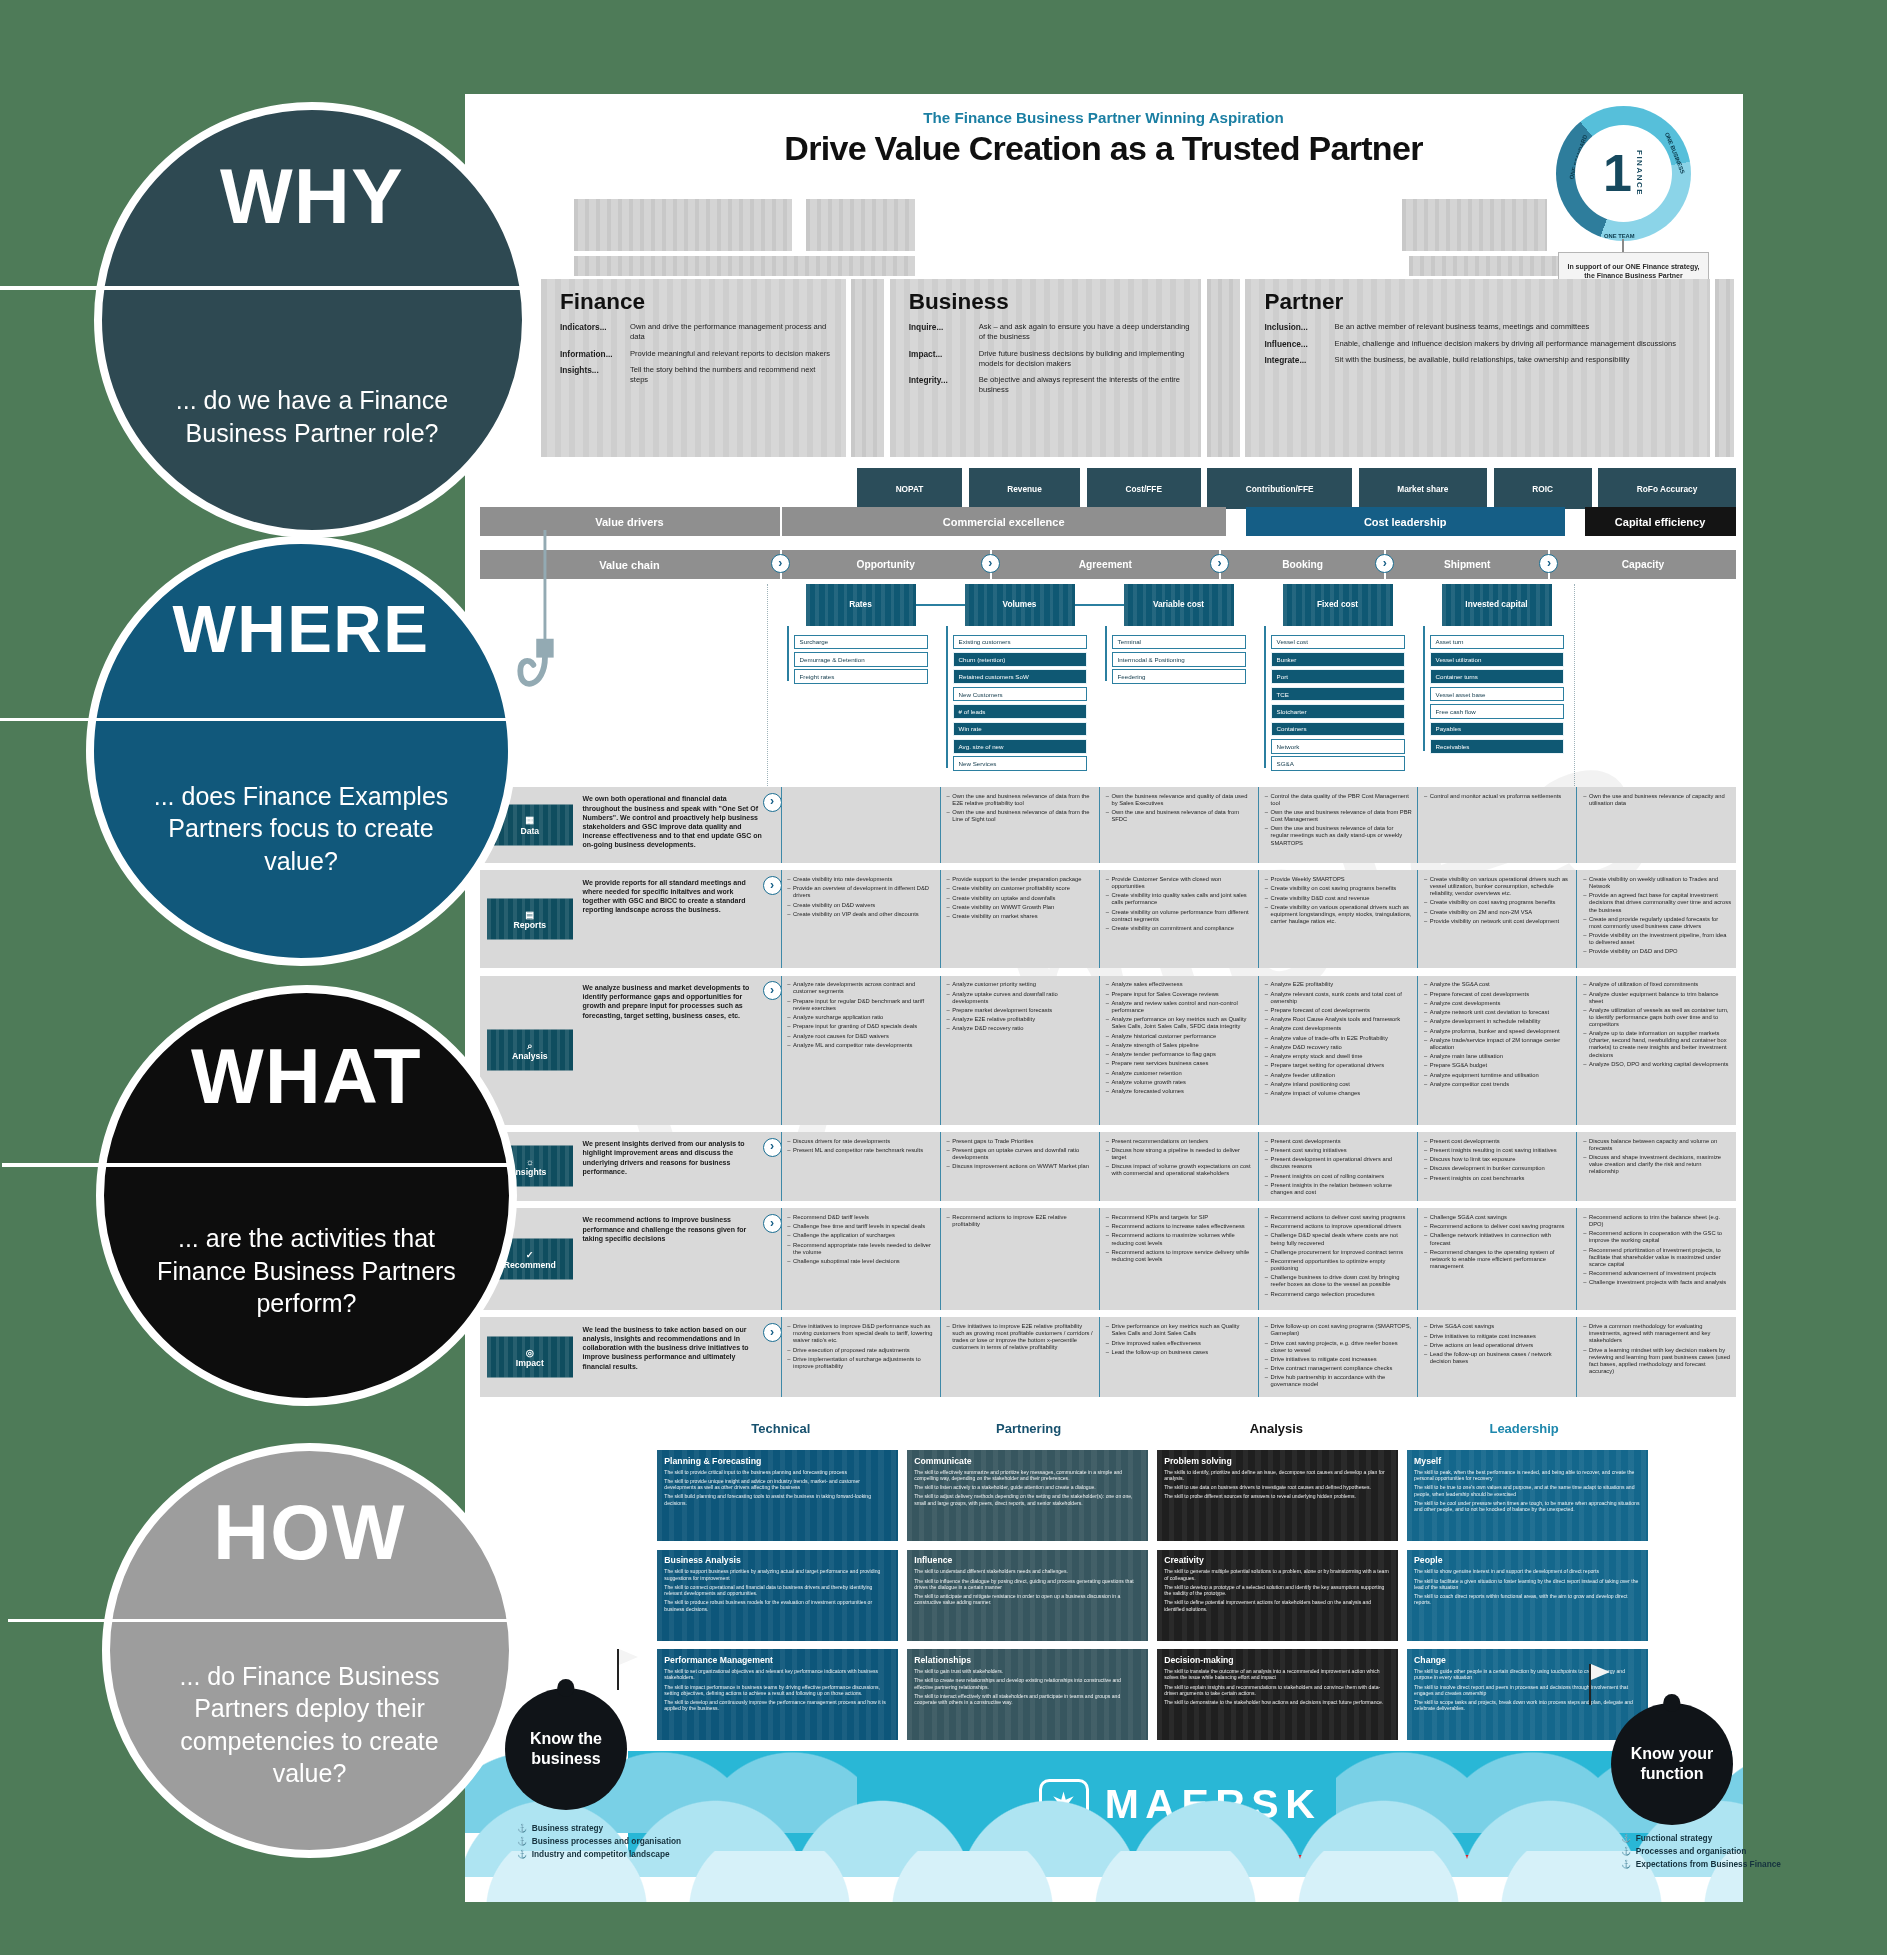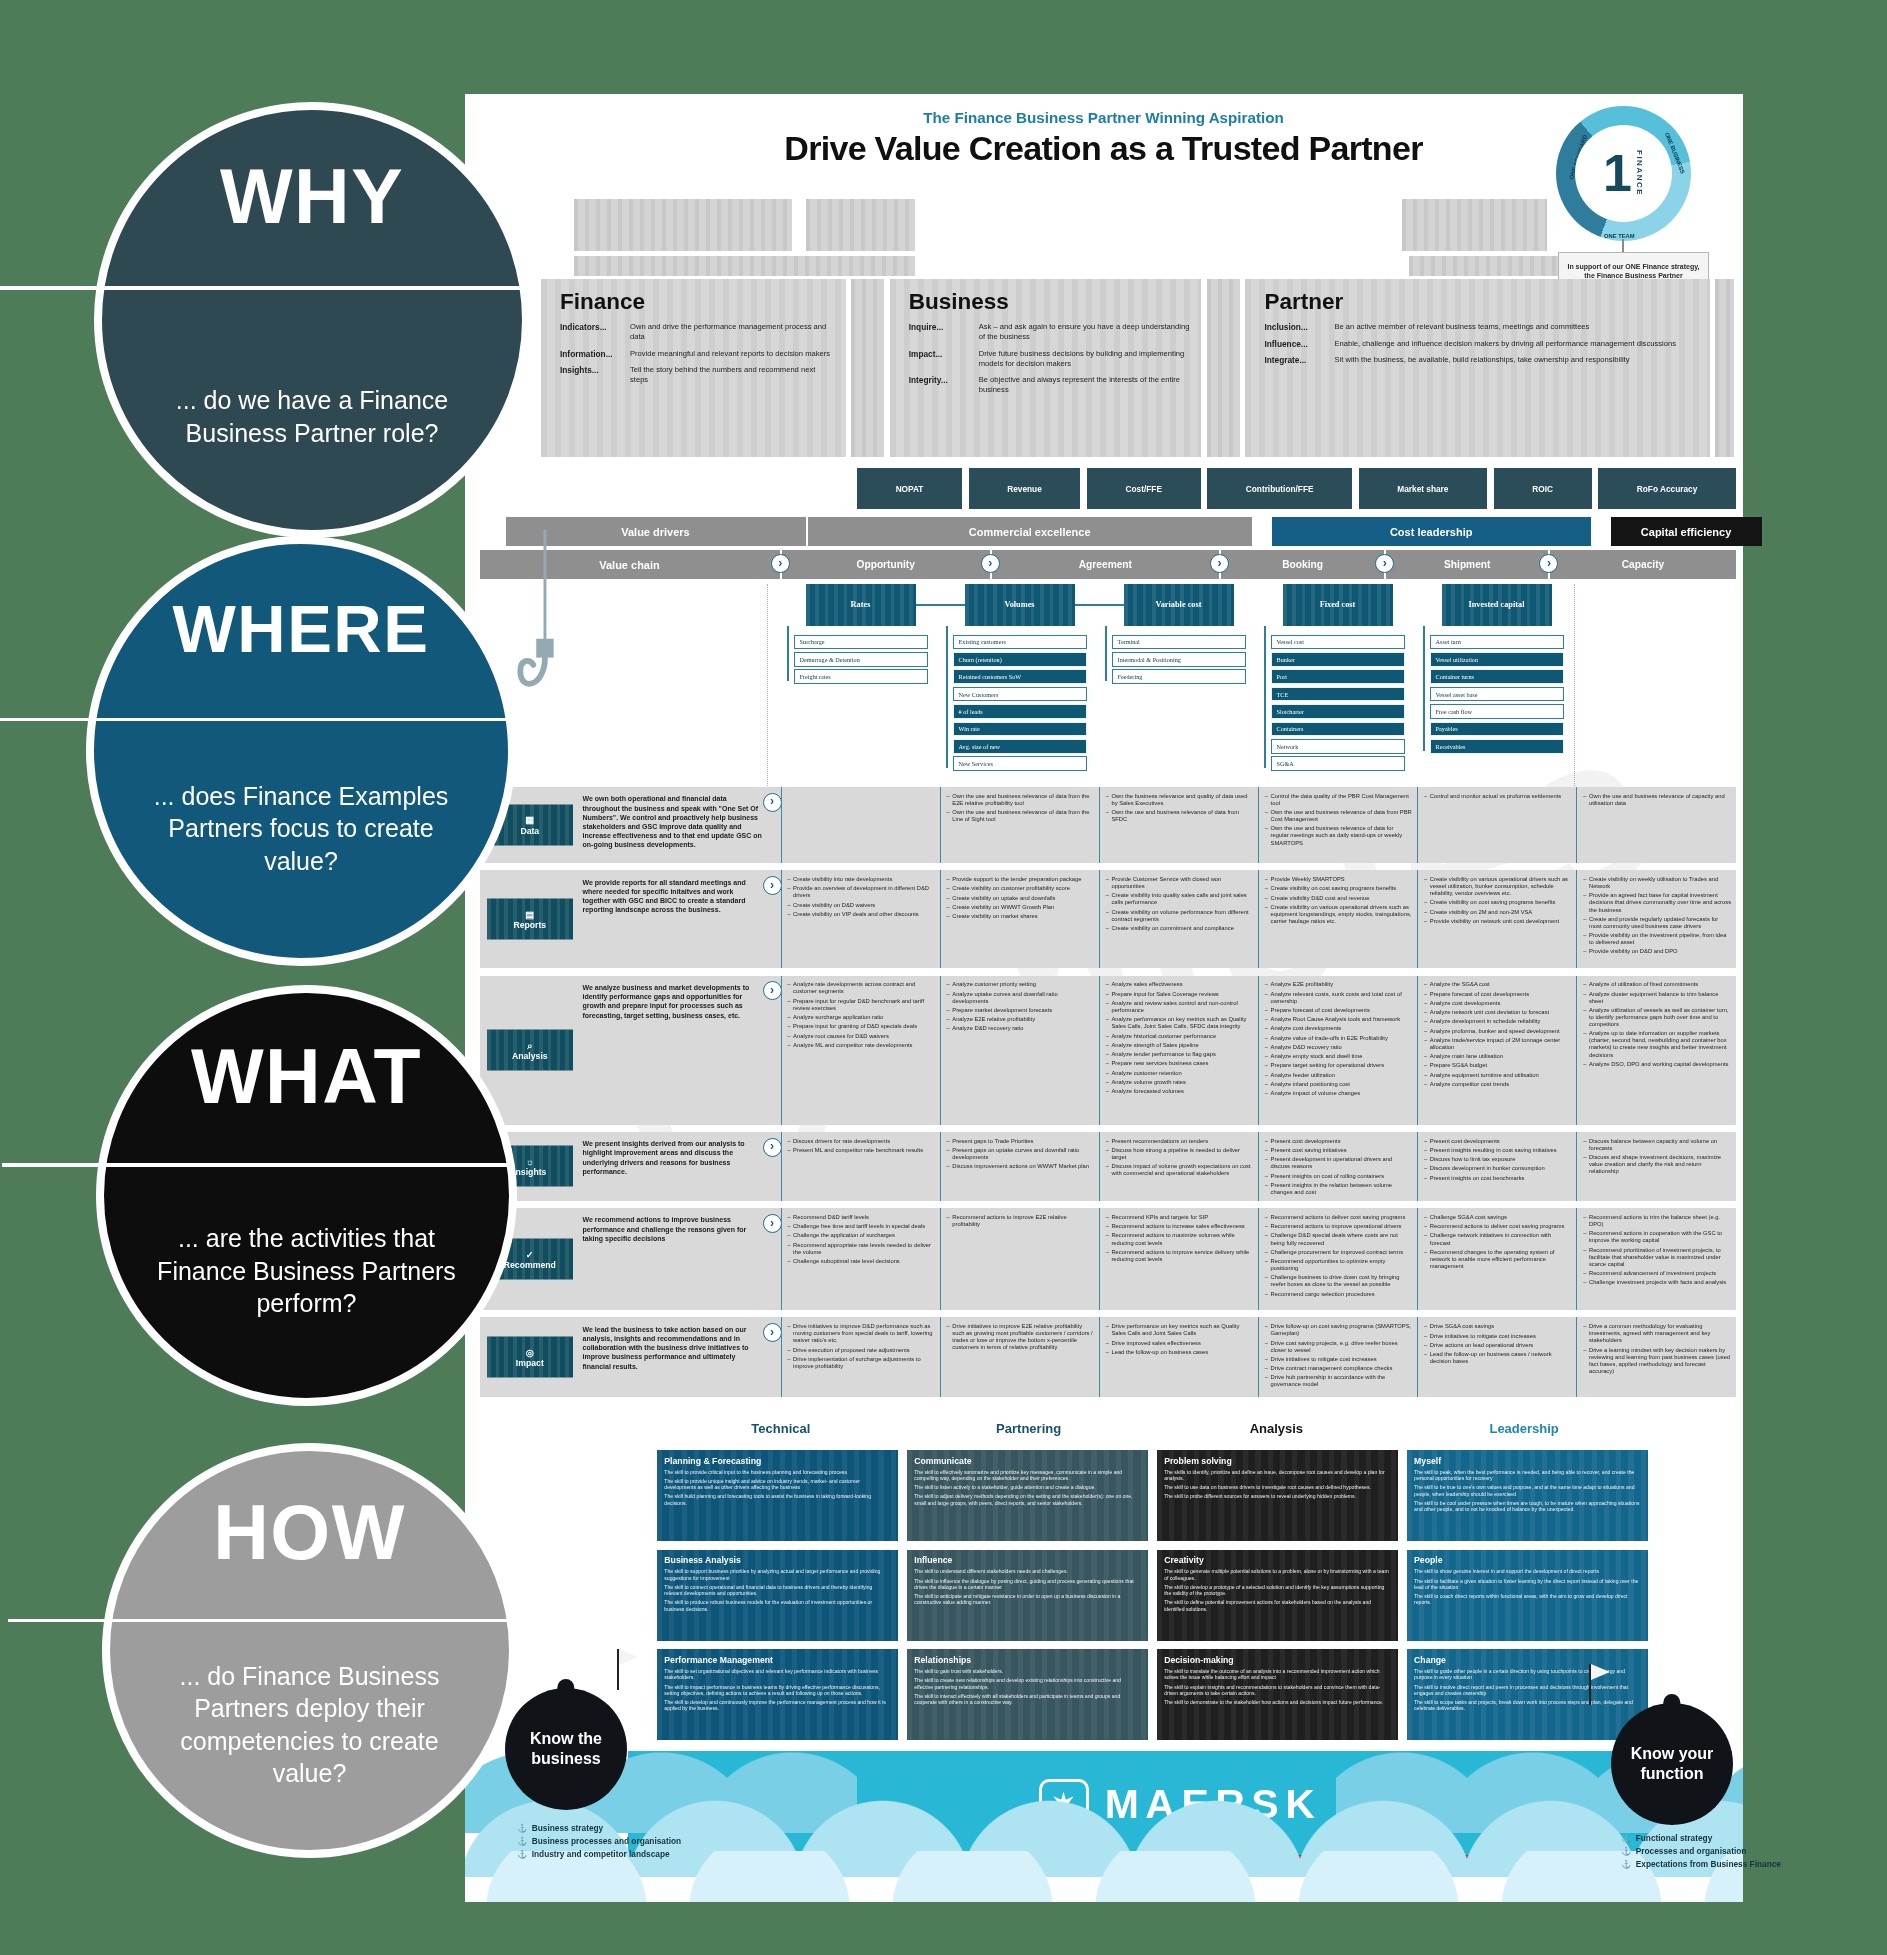--- a/index.html
+++ b/index.html
@@ -48,7 +48,7 @@
 
   
   .band{position:absolute;left:14.5px;width:1256px;height:29px;display:flex;gap:2.2px;}
-  .vd-band{top:423px;margin-left:26px;} .vc-band{top:456px;}
+  .vd-band{top:413px;} .vc-band{top:456px;}
   .bcell{display:flex;align-items:center;justify-content:center;color:#fff;font-weight:bold;font-size:11px;}
   .blabel{flex:0 0 300px;background:#8f8f8f;}
   .vd-groups{flex:1;display:flex;gap:20px;}

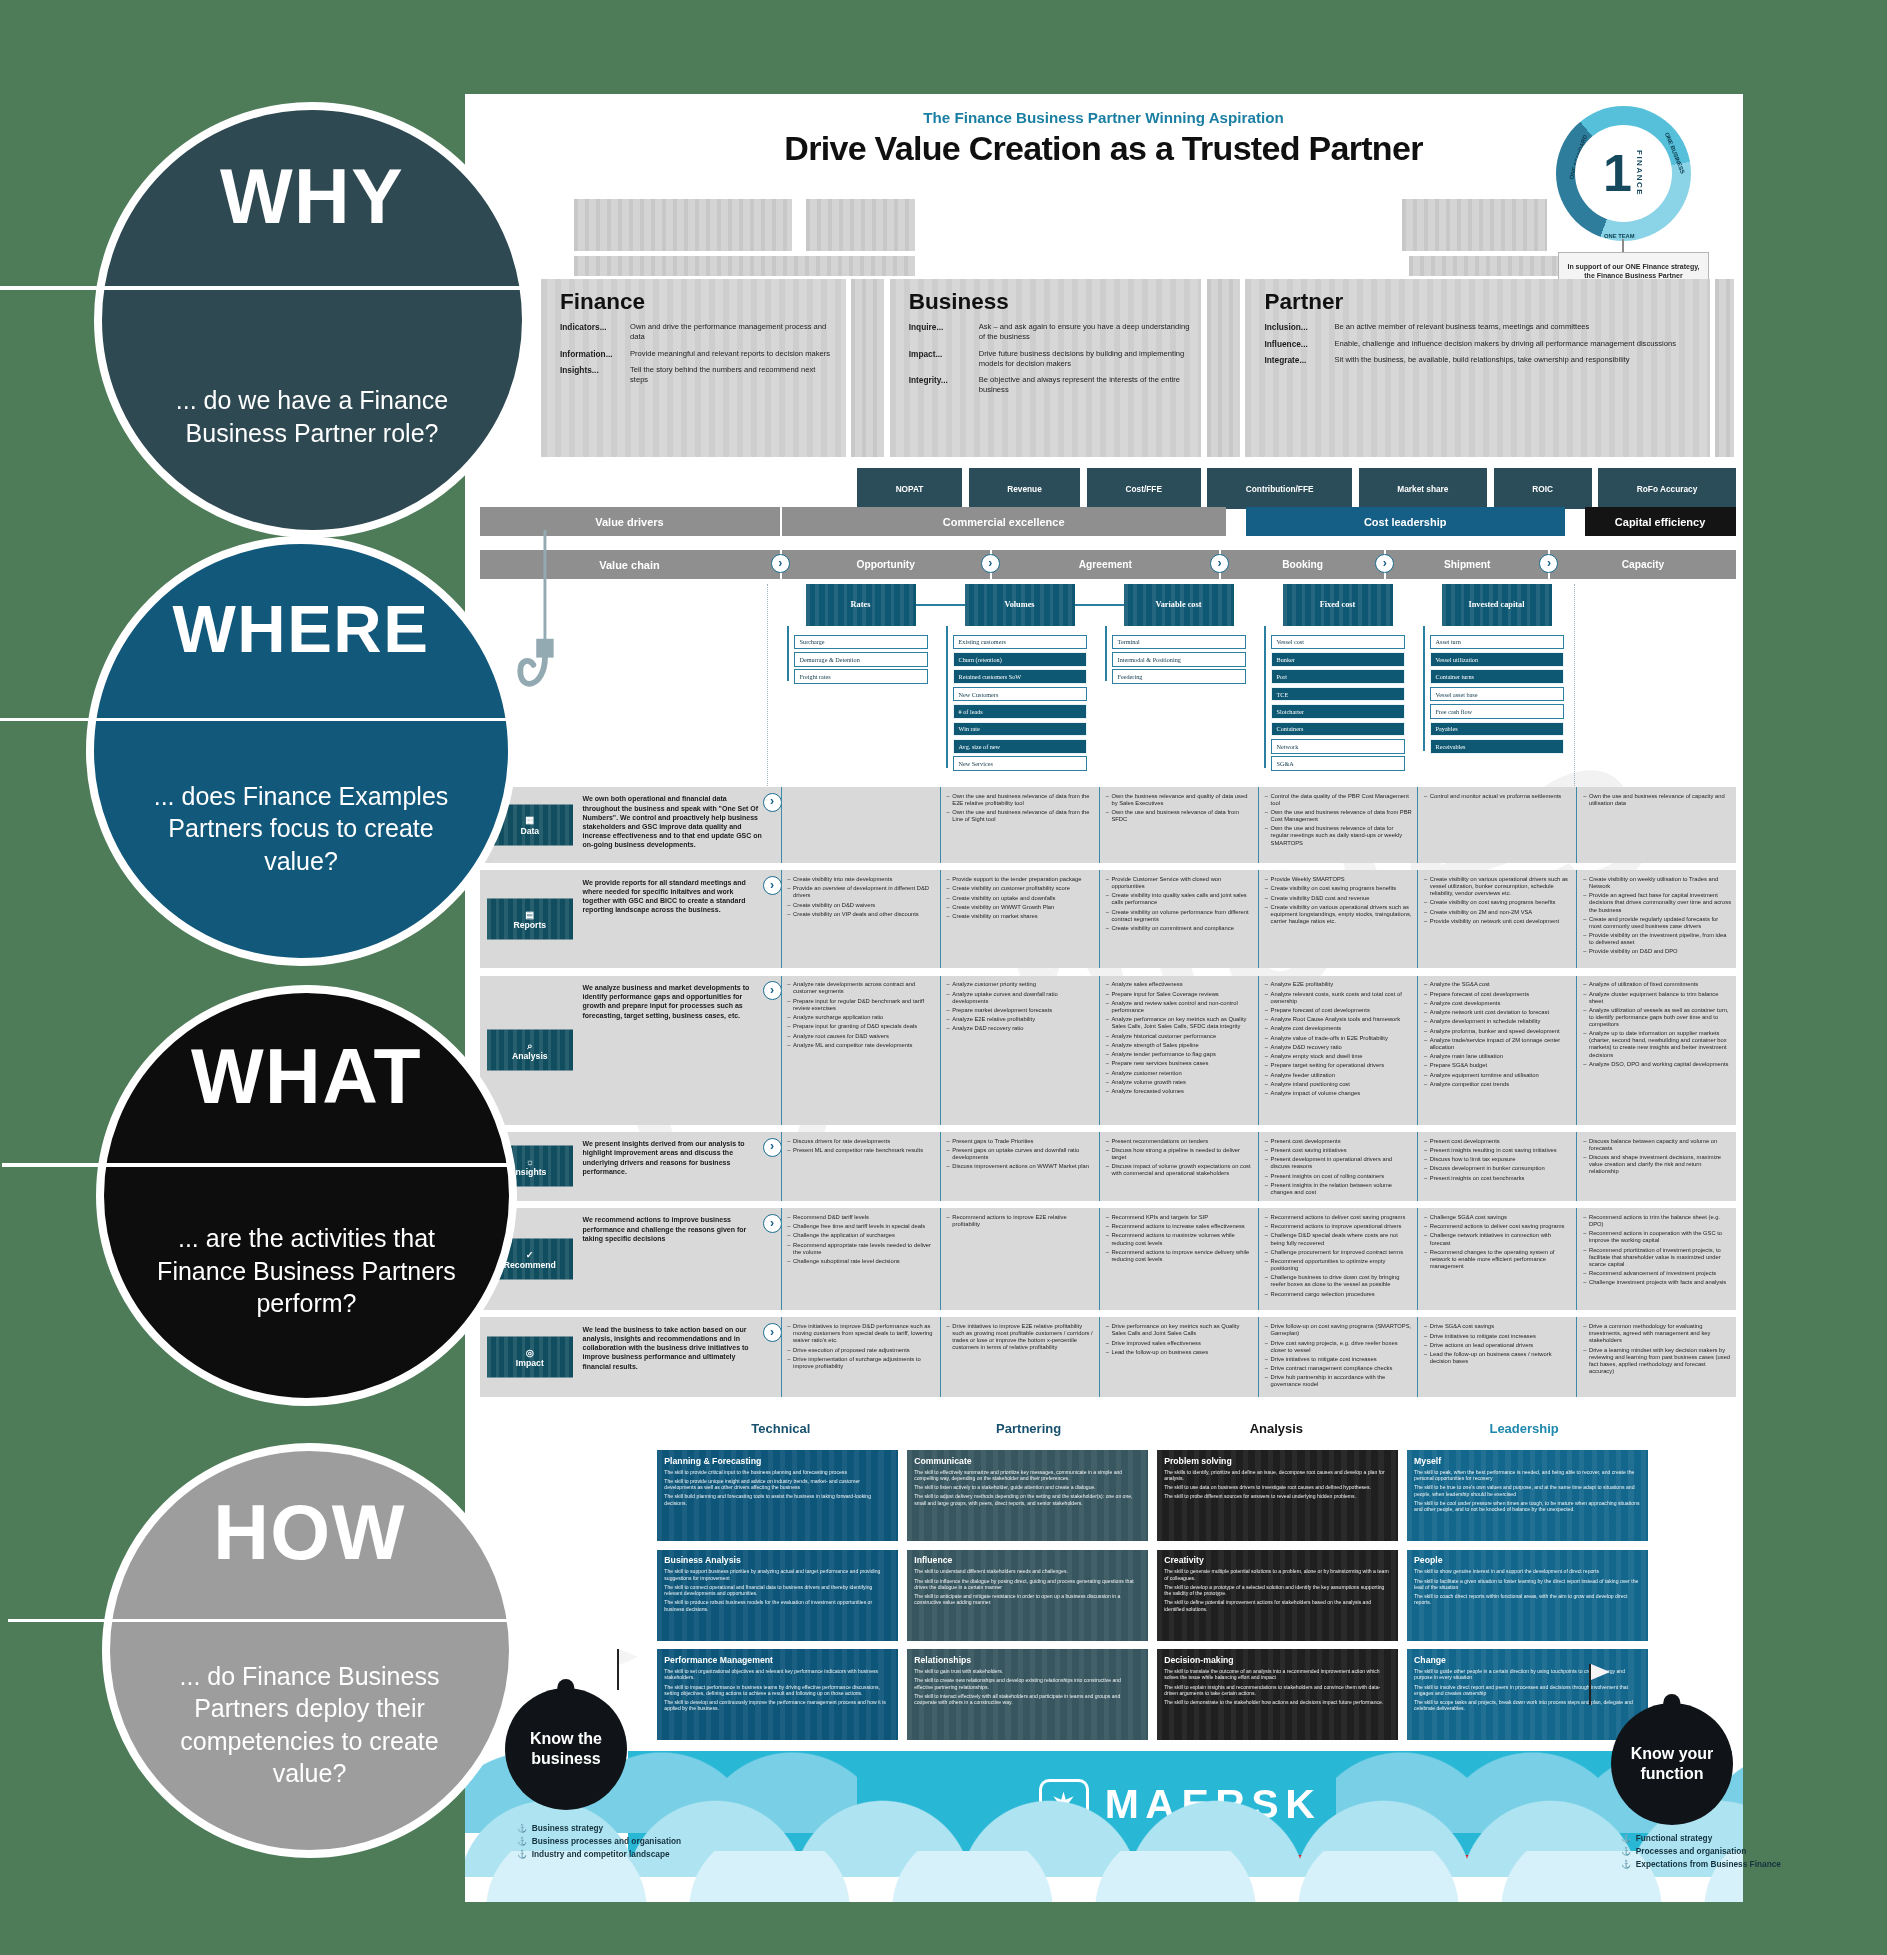--- a/index.html
+++ b/index.html
@@ -73,7 +73,7 @@
   .vc-stage .chev{position:absolute;left:-11px;top:4.4px;}
 
   
-  .dcols{position:absolute;left:316px;top:490px;width:955px;height:202px;display:flex;font-family:Liberation Serif, serif;}
+  .dcols{position:absolute;left:316px;top:490px;width:955px;height:202px;display:flex;}
   .dcol{width:159px;display:flex;flex-direction:column;align-items:center;}
   .dhead{width:110px;height:42px;background:#0f5873;color:#fff;font-weight:bold;font-size:8.3px;line-height:1.15;
     display:flex;align-items:center;justify-content:center;text-align:center;

